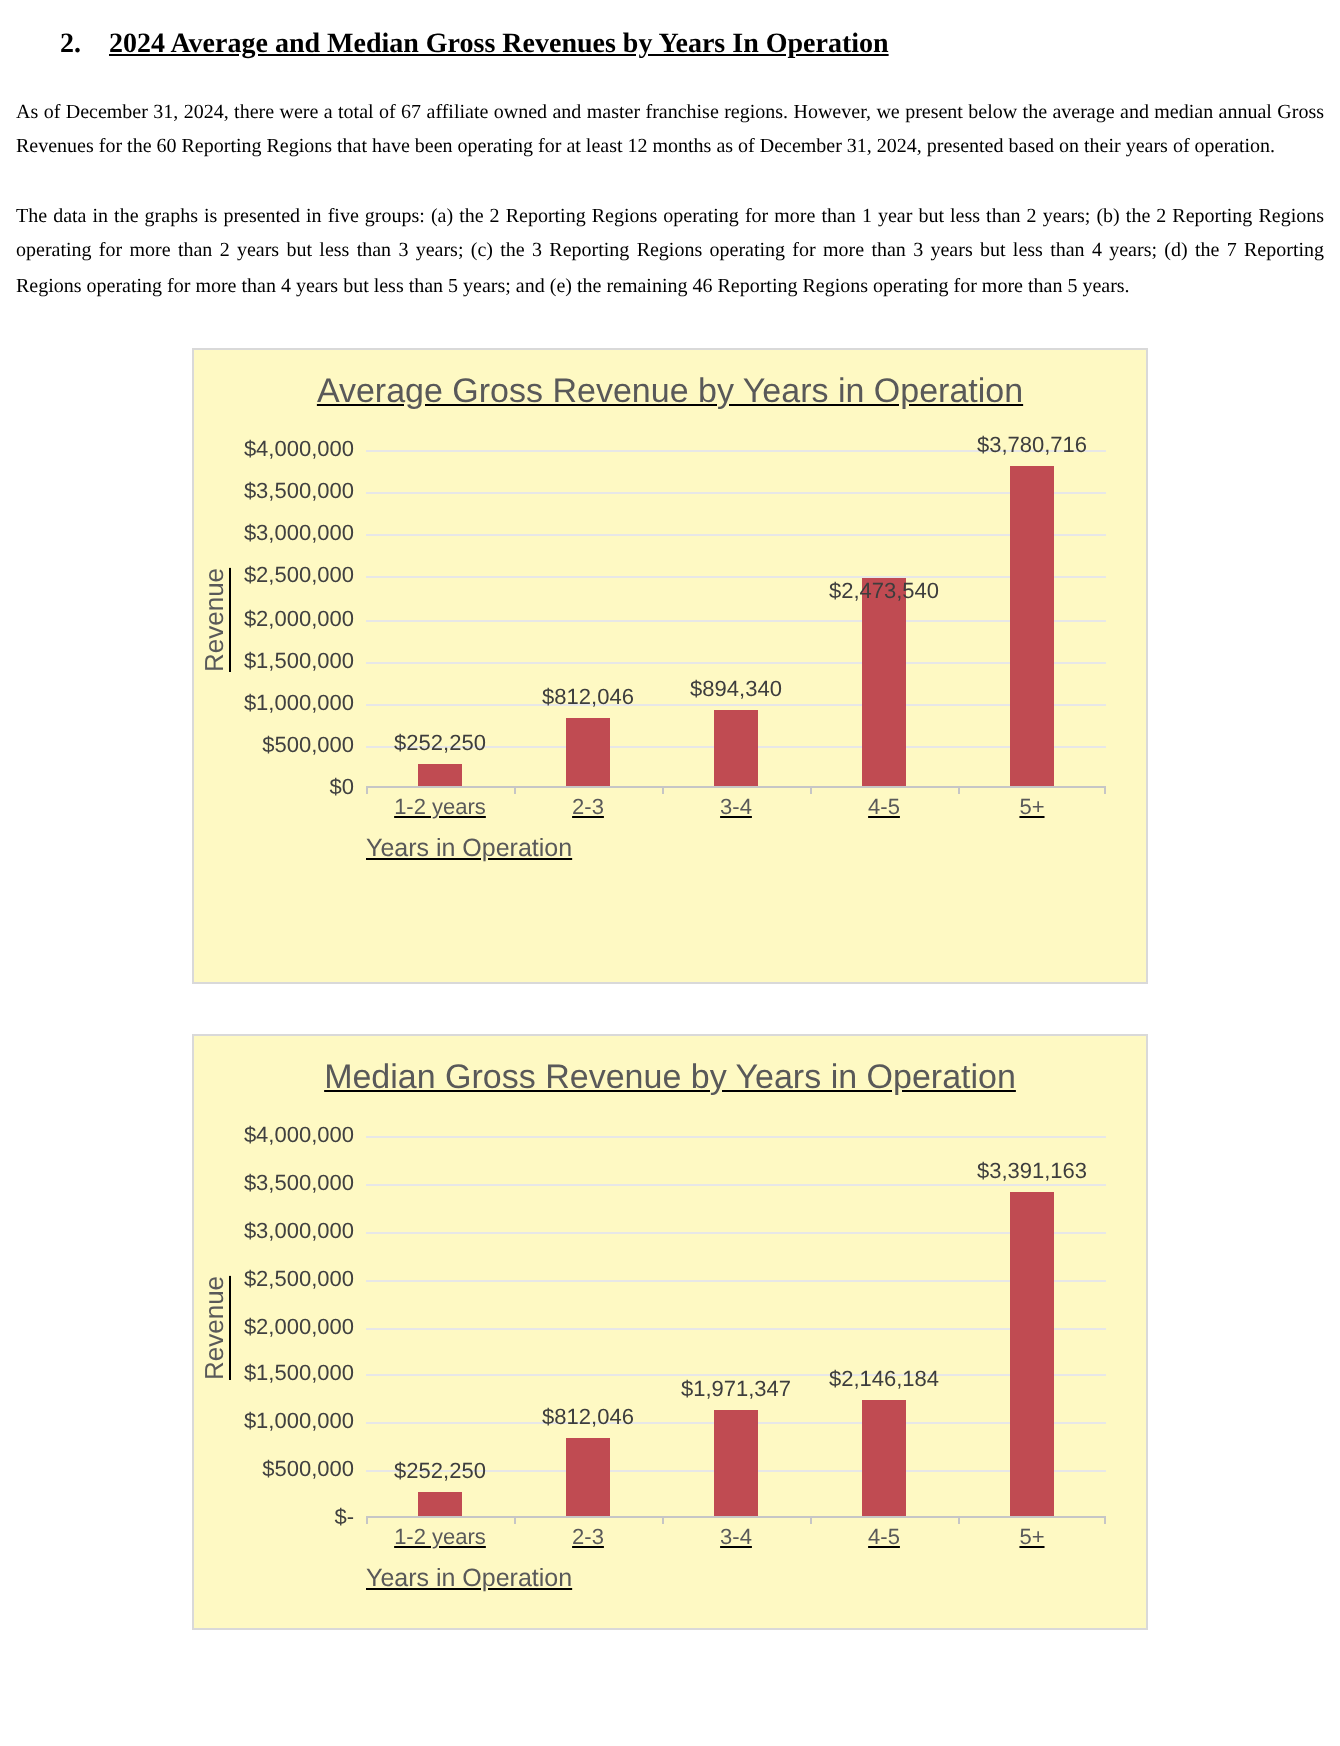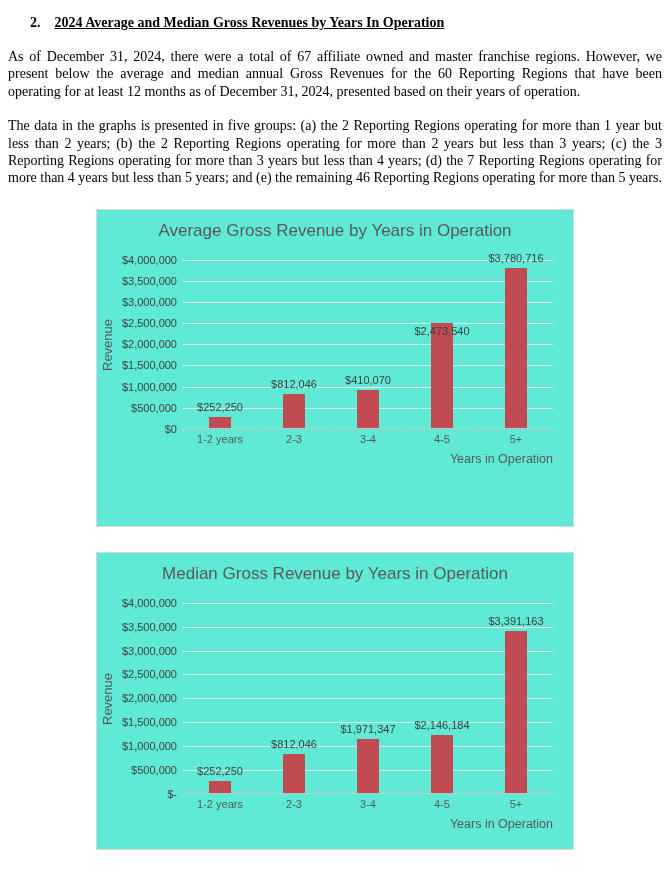--- a/index.html
+++ b/index.html
@@ -14,7 +14,7 @@
   .heading .hnum { margin-right:14px; }
   .heading .htitle { text-decoration:underline; }
   p.doc-par {
-    font-size:14px; line-height:17.4px; text-align:justify;
+    font-size:10px; line-height:17.4px; text-align:justify;
     margin:17px 0 0 0;
   }
 

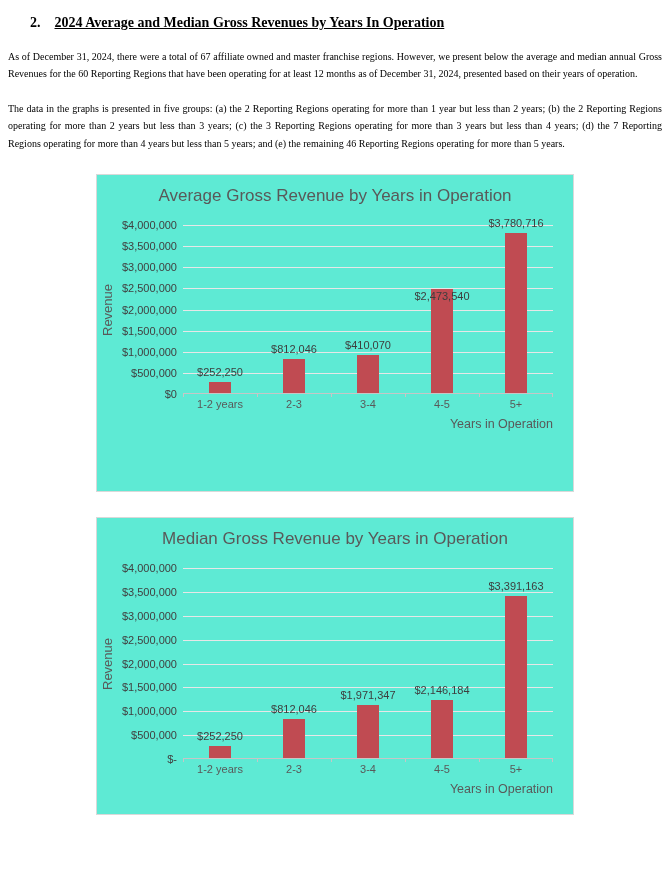--- a/index.html
+++ b/index.html
@@ -21,8 +21,9 @@
   
   .chart-box {
     width:478px; margin:22px auto 0 auto; box-sizing:border-box;
-    border:1px solid #D9D9D9; background:#5eead4;
+    border:1px solid #D9D9D9; background:#fef9c3;
     font-family:"Liberation Sans", sans-serif;
+    text-decoration:underline;
   }
   .chart-box.c1 { margin-top:25px; }
   .chart-title {

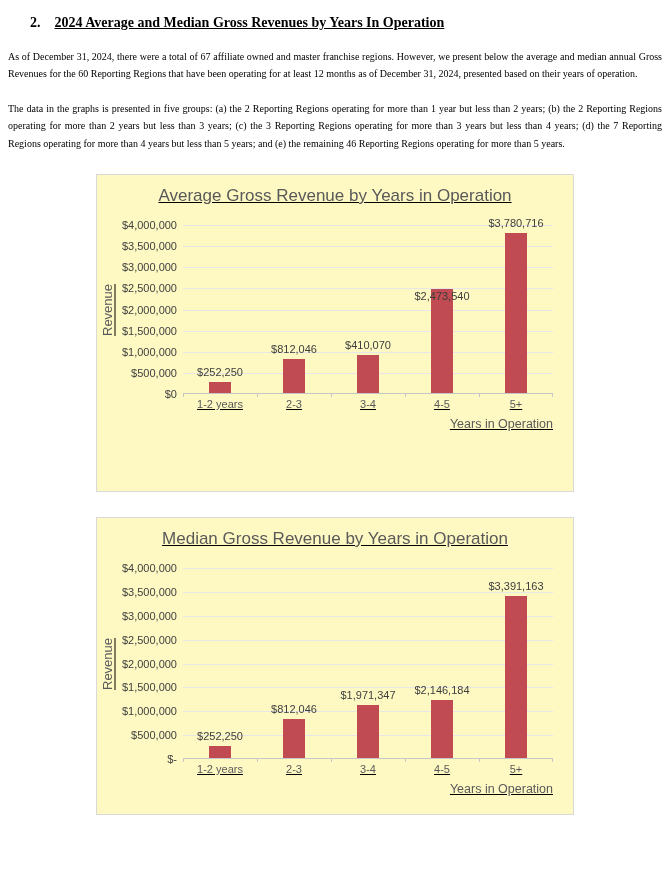--- a/index.html
+++ b/index.html
@@ -111,7 +111,7 @@
           <div class="bar" style="left: calc(30% - 11px); height: 34.3089px; background: rgb(192, 75, 82);"></div>
           <div class="dlabel" style="left: 30%; bottom: 38.3089px;">$812,046</div>
           <div class="bar" style="left: calc(50% - 11px); height: 37.7859px; background: rgb(192, 75, 82);"></div>
-          <div class="dlabel" style="left: 50%; bottom: 41.7859px;">$410,070</div>
+          <div class="dlabel" style="left: 50%; bottom: 41.7859px;">$894,340</div>
           <div class="bar" style="left: calc(70% - 11px); height: 104.507px; background: rgb(192, 75, 82);"></div>
           <div class="dlabel" style="left: 70%; bottom: 91px;">$2,473,540</div>
           <div class="bar" style="left: calc(90% - 11px); height: 159.735px; background: rgb(192, 75, 82);"></div>

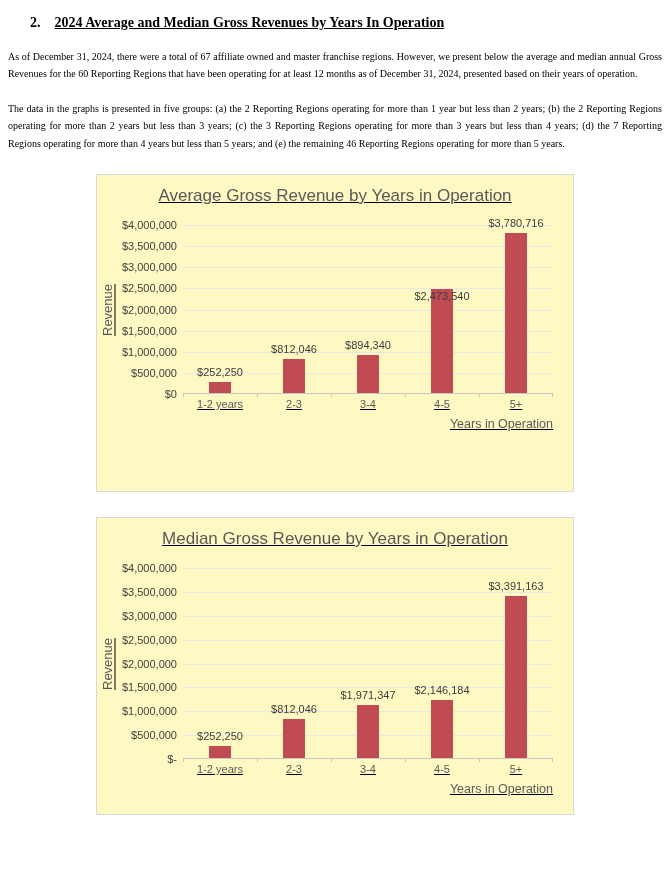--- a/index.html
+++ b/index.html
@@ -57,7 +57,7 @@
   .cats { display:flex; margin:4px 20px 0 86px; }
   .cat { flex:1; text-align:center; font-size:11px; color:#595959; }
   .xlabel {
-    text-align:right; color:#595959; font-size:12.5px;
+    text-align:left; color:#595959; font-size:12.5px;
     margin:7px 20px 0 86px;
   }
   .c0 { padding-bottom:60px; }

